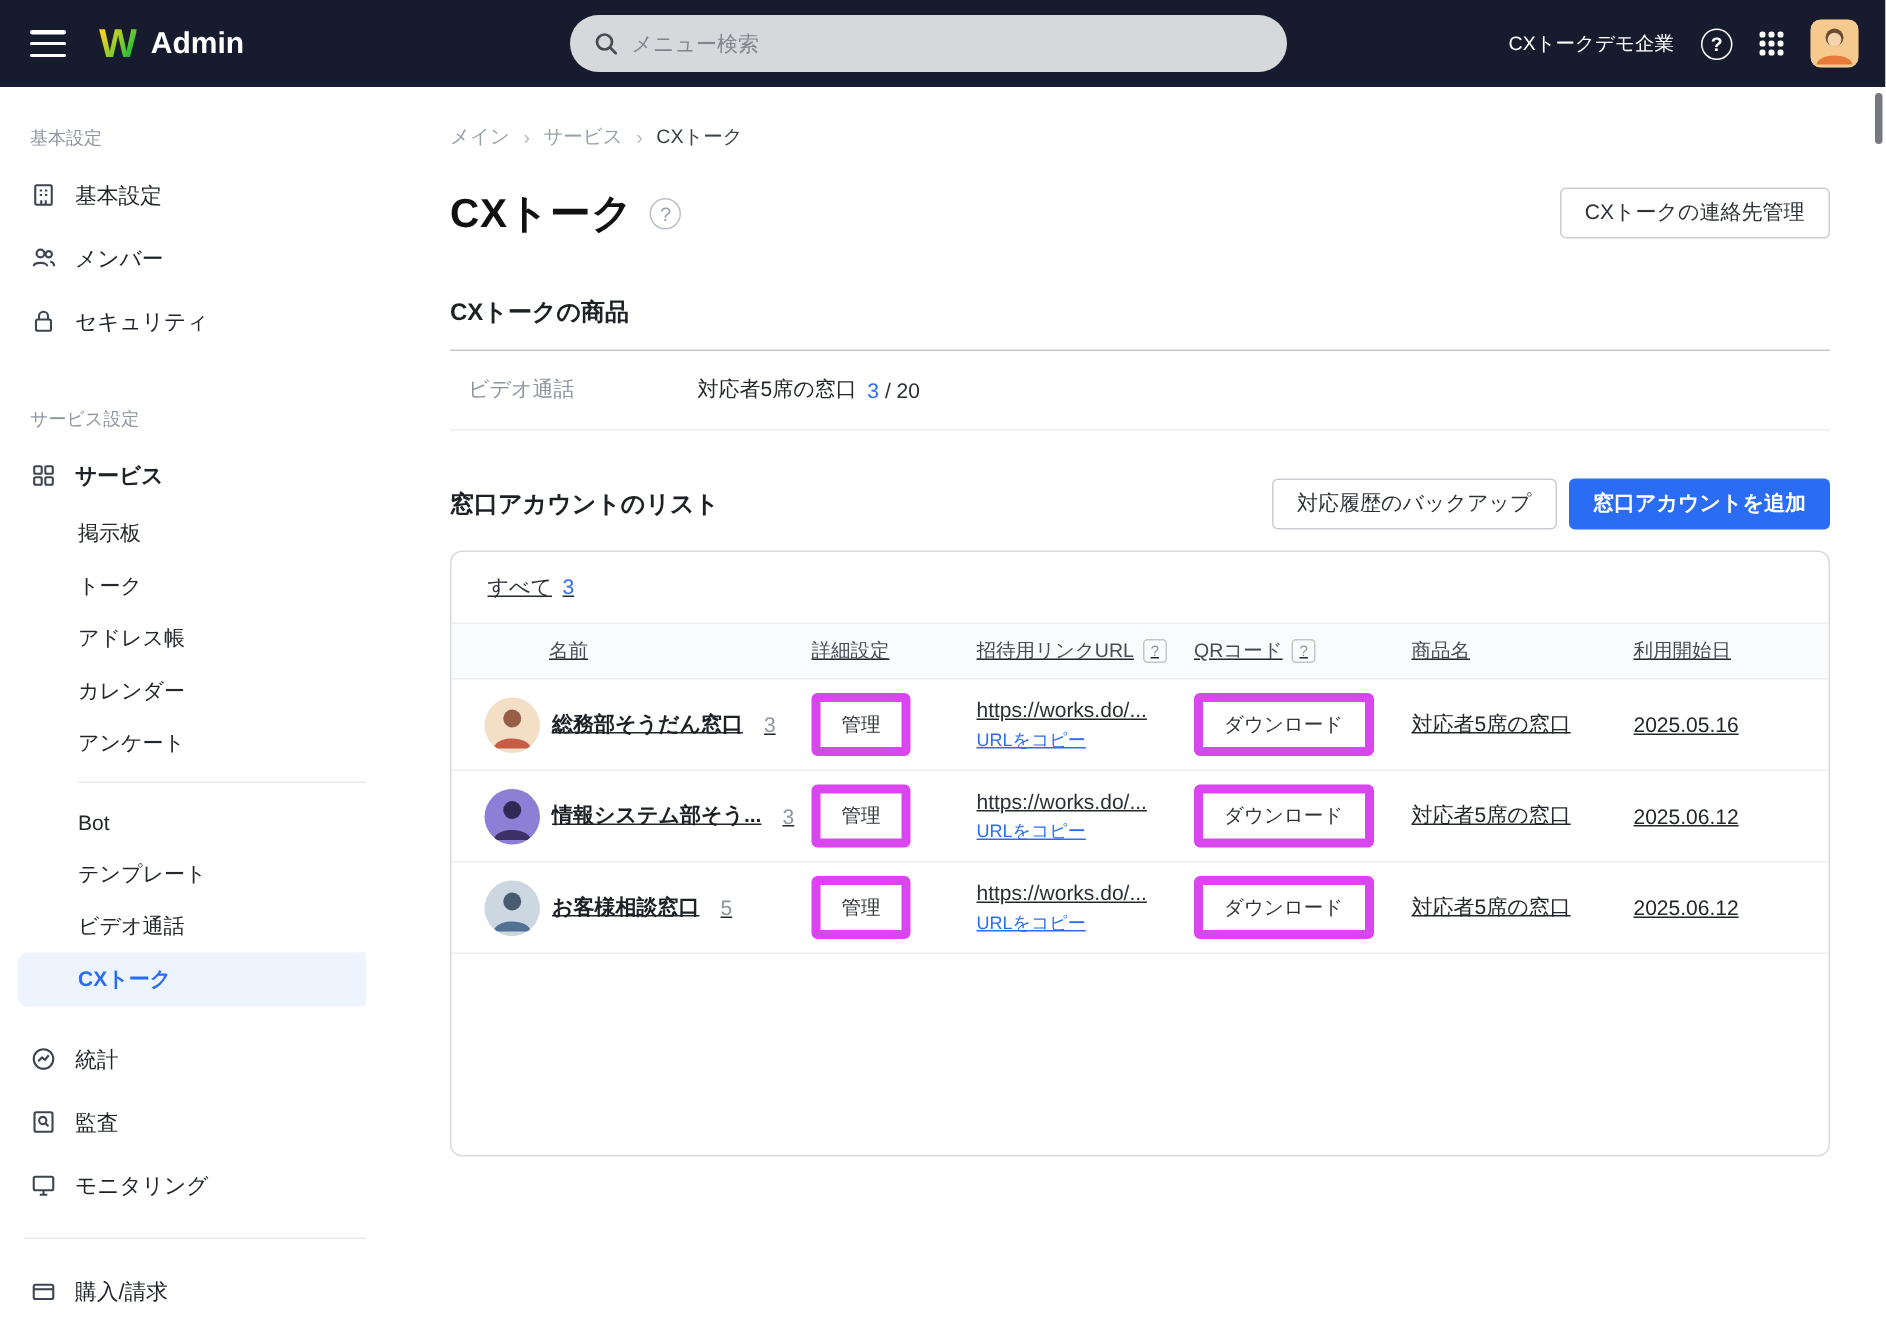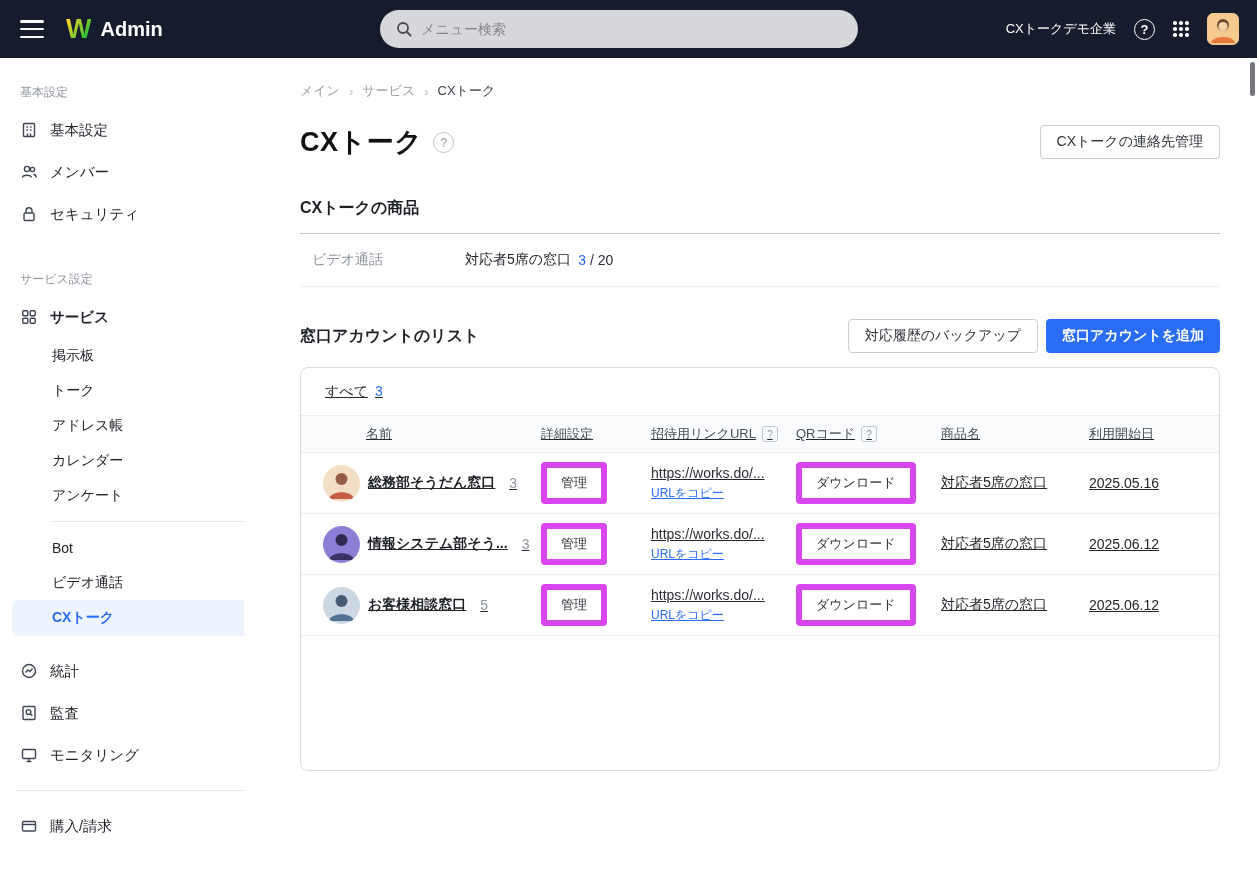--- a/index.html
+++ b/index.html
@@ -256,6 +256,7 @@
   <div class="sub-item">アンケート</div>
   <div class="sub-divider"></div>
   <div class="sub-item">Bot</div>
+  <div class="sub-item">テンプレート</div>
   <div class="sub-item">ビデオ通話</div>
   <div class="sub-item active">CXトーク</div>
 

